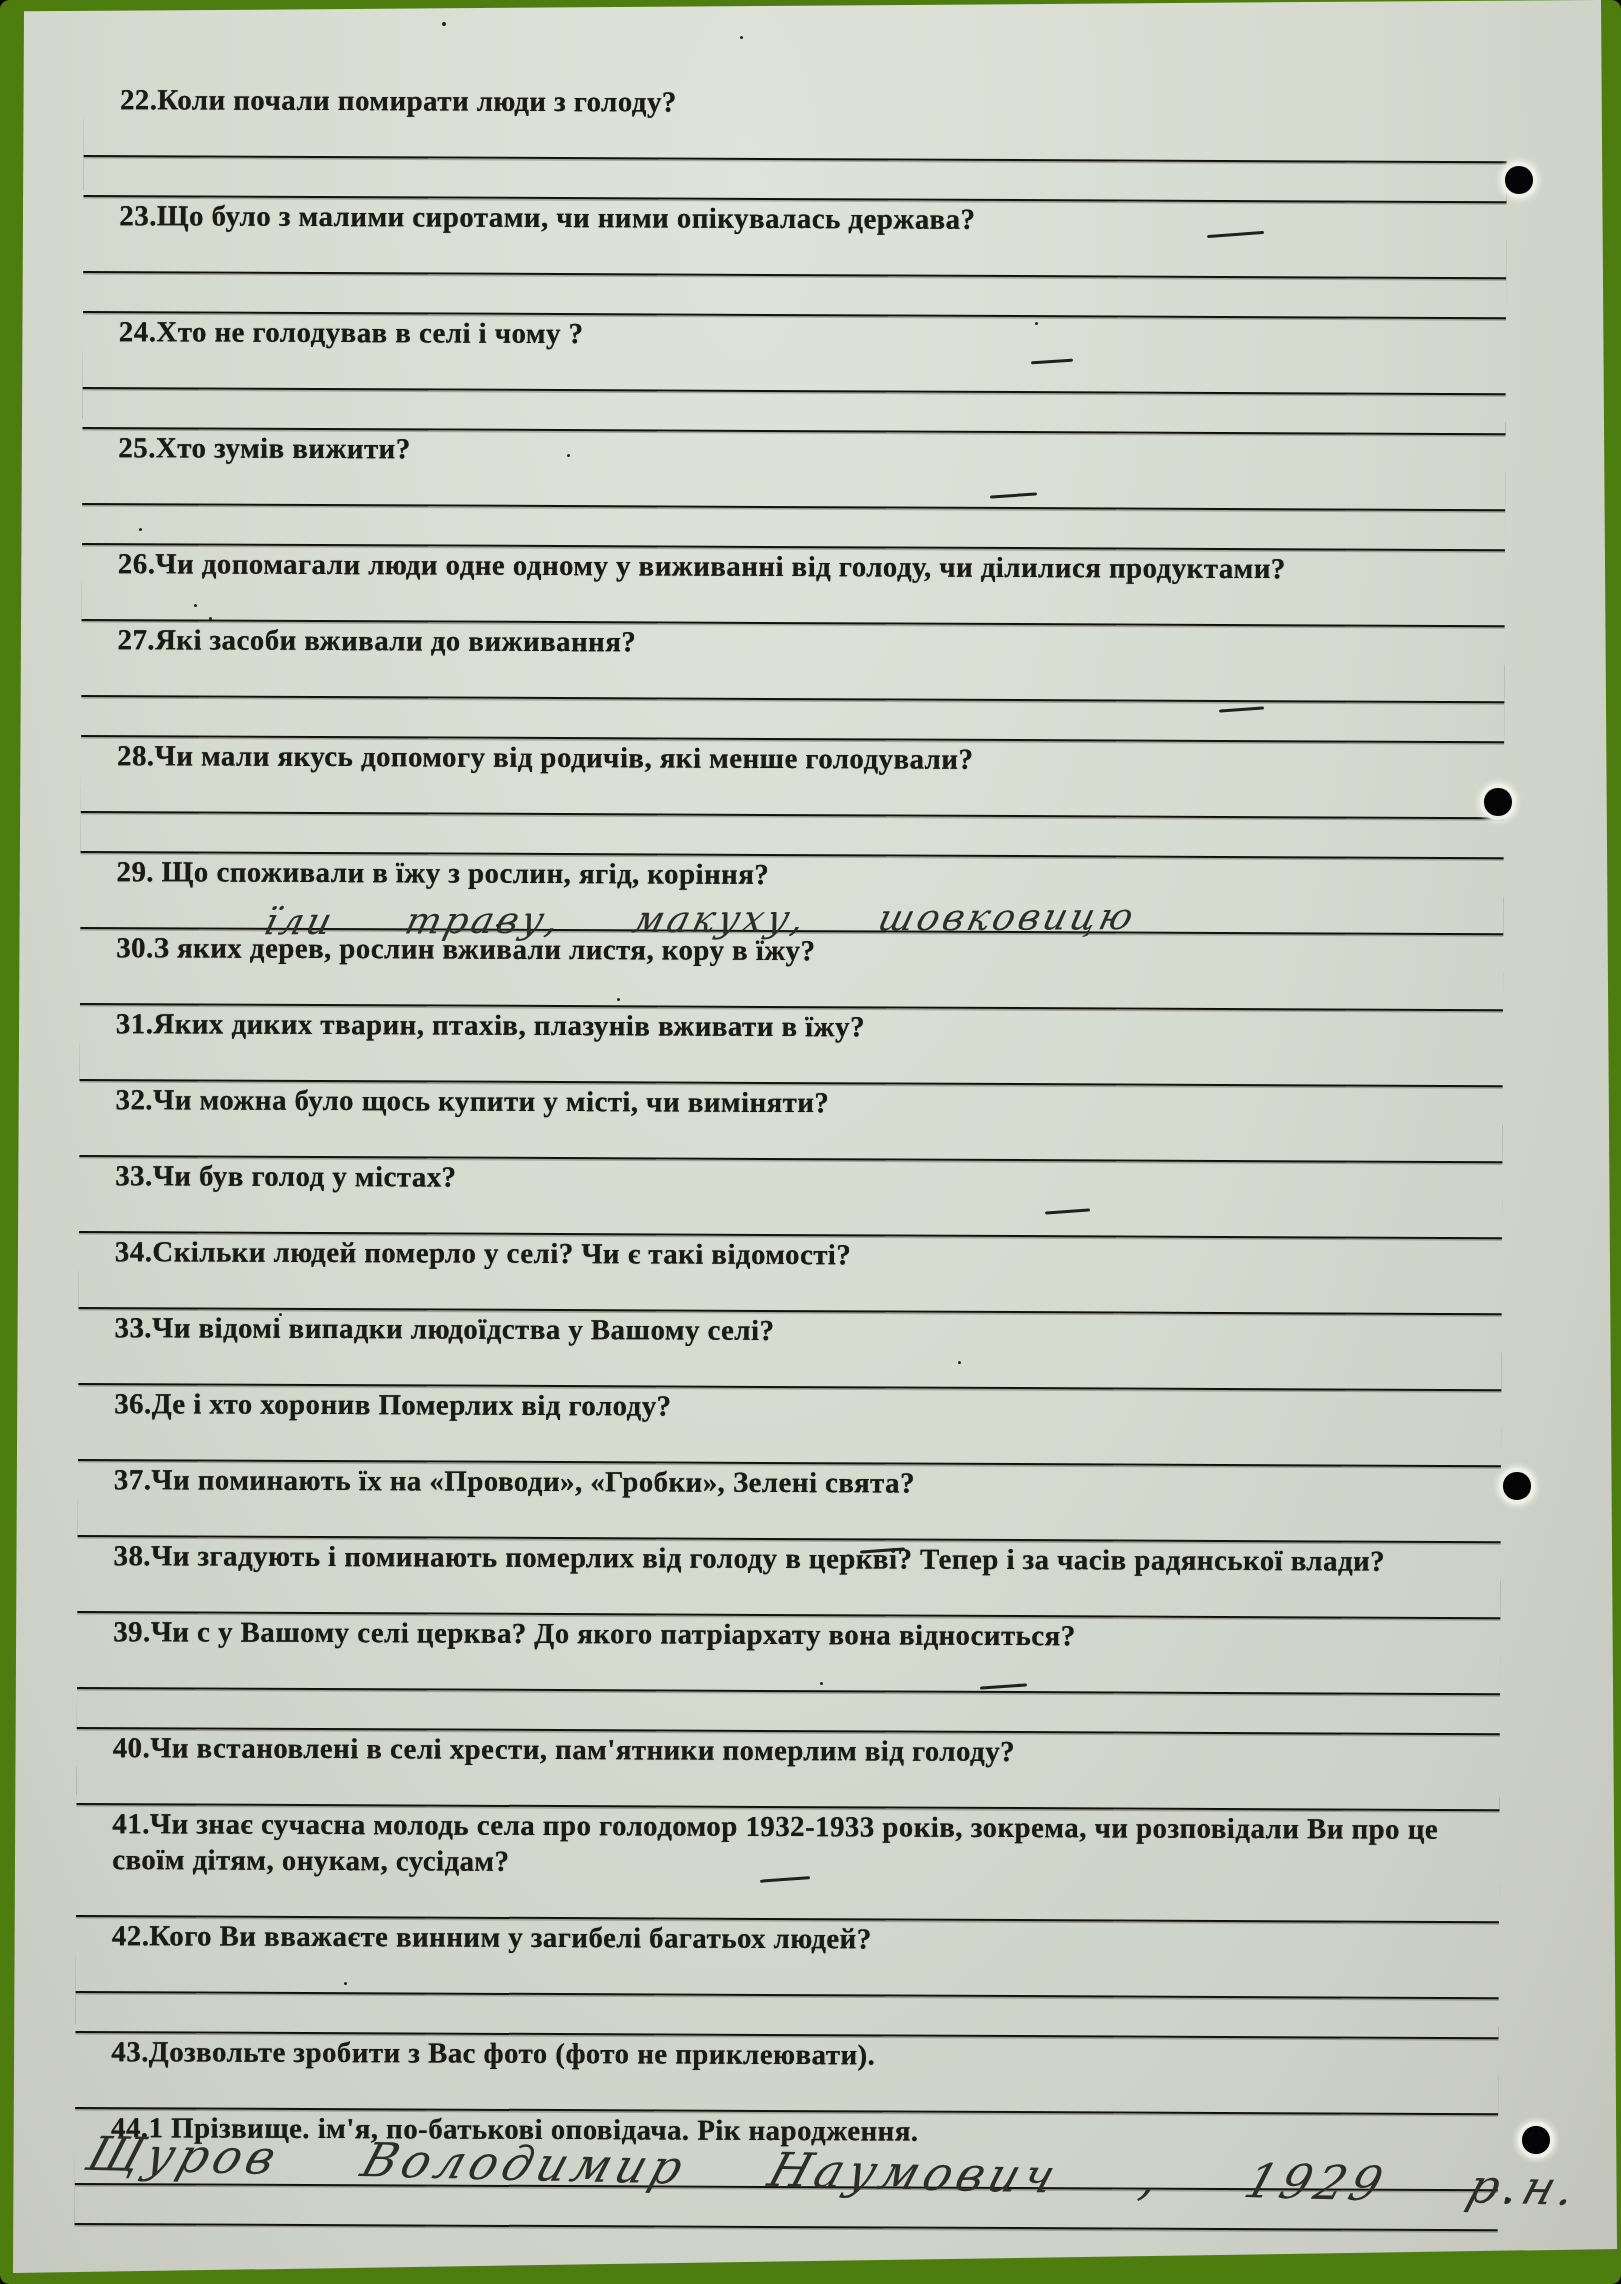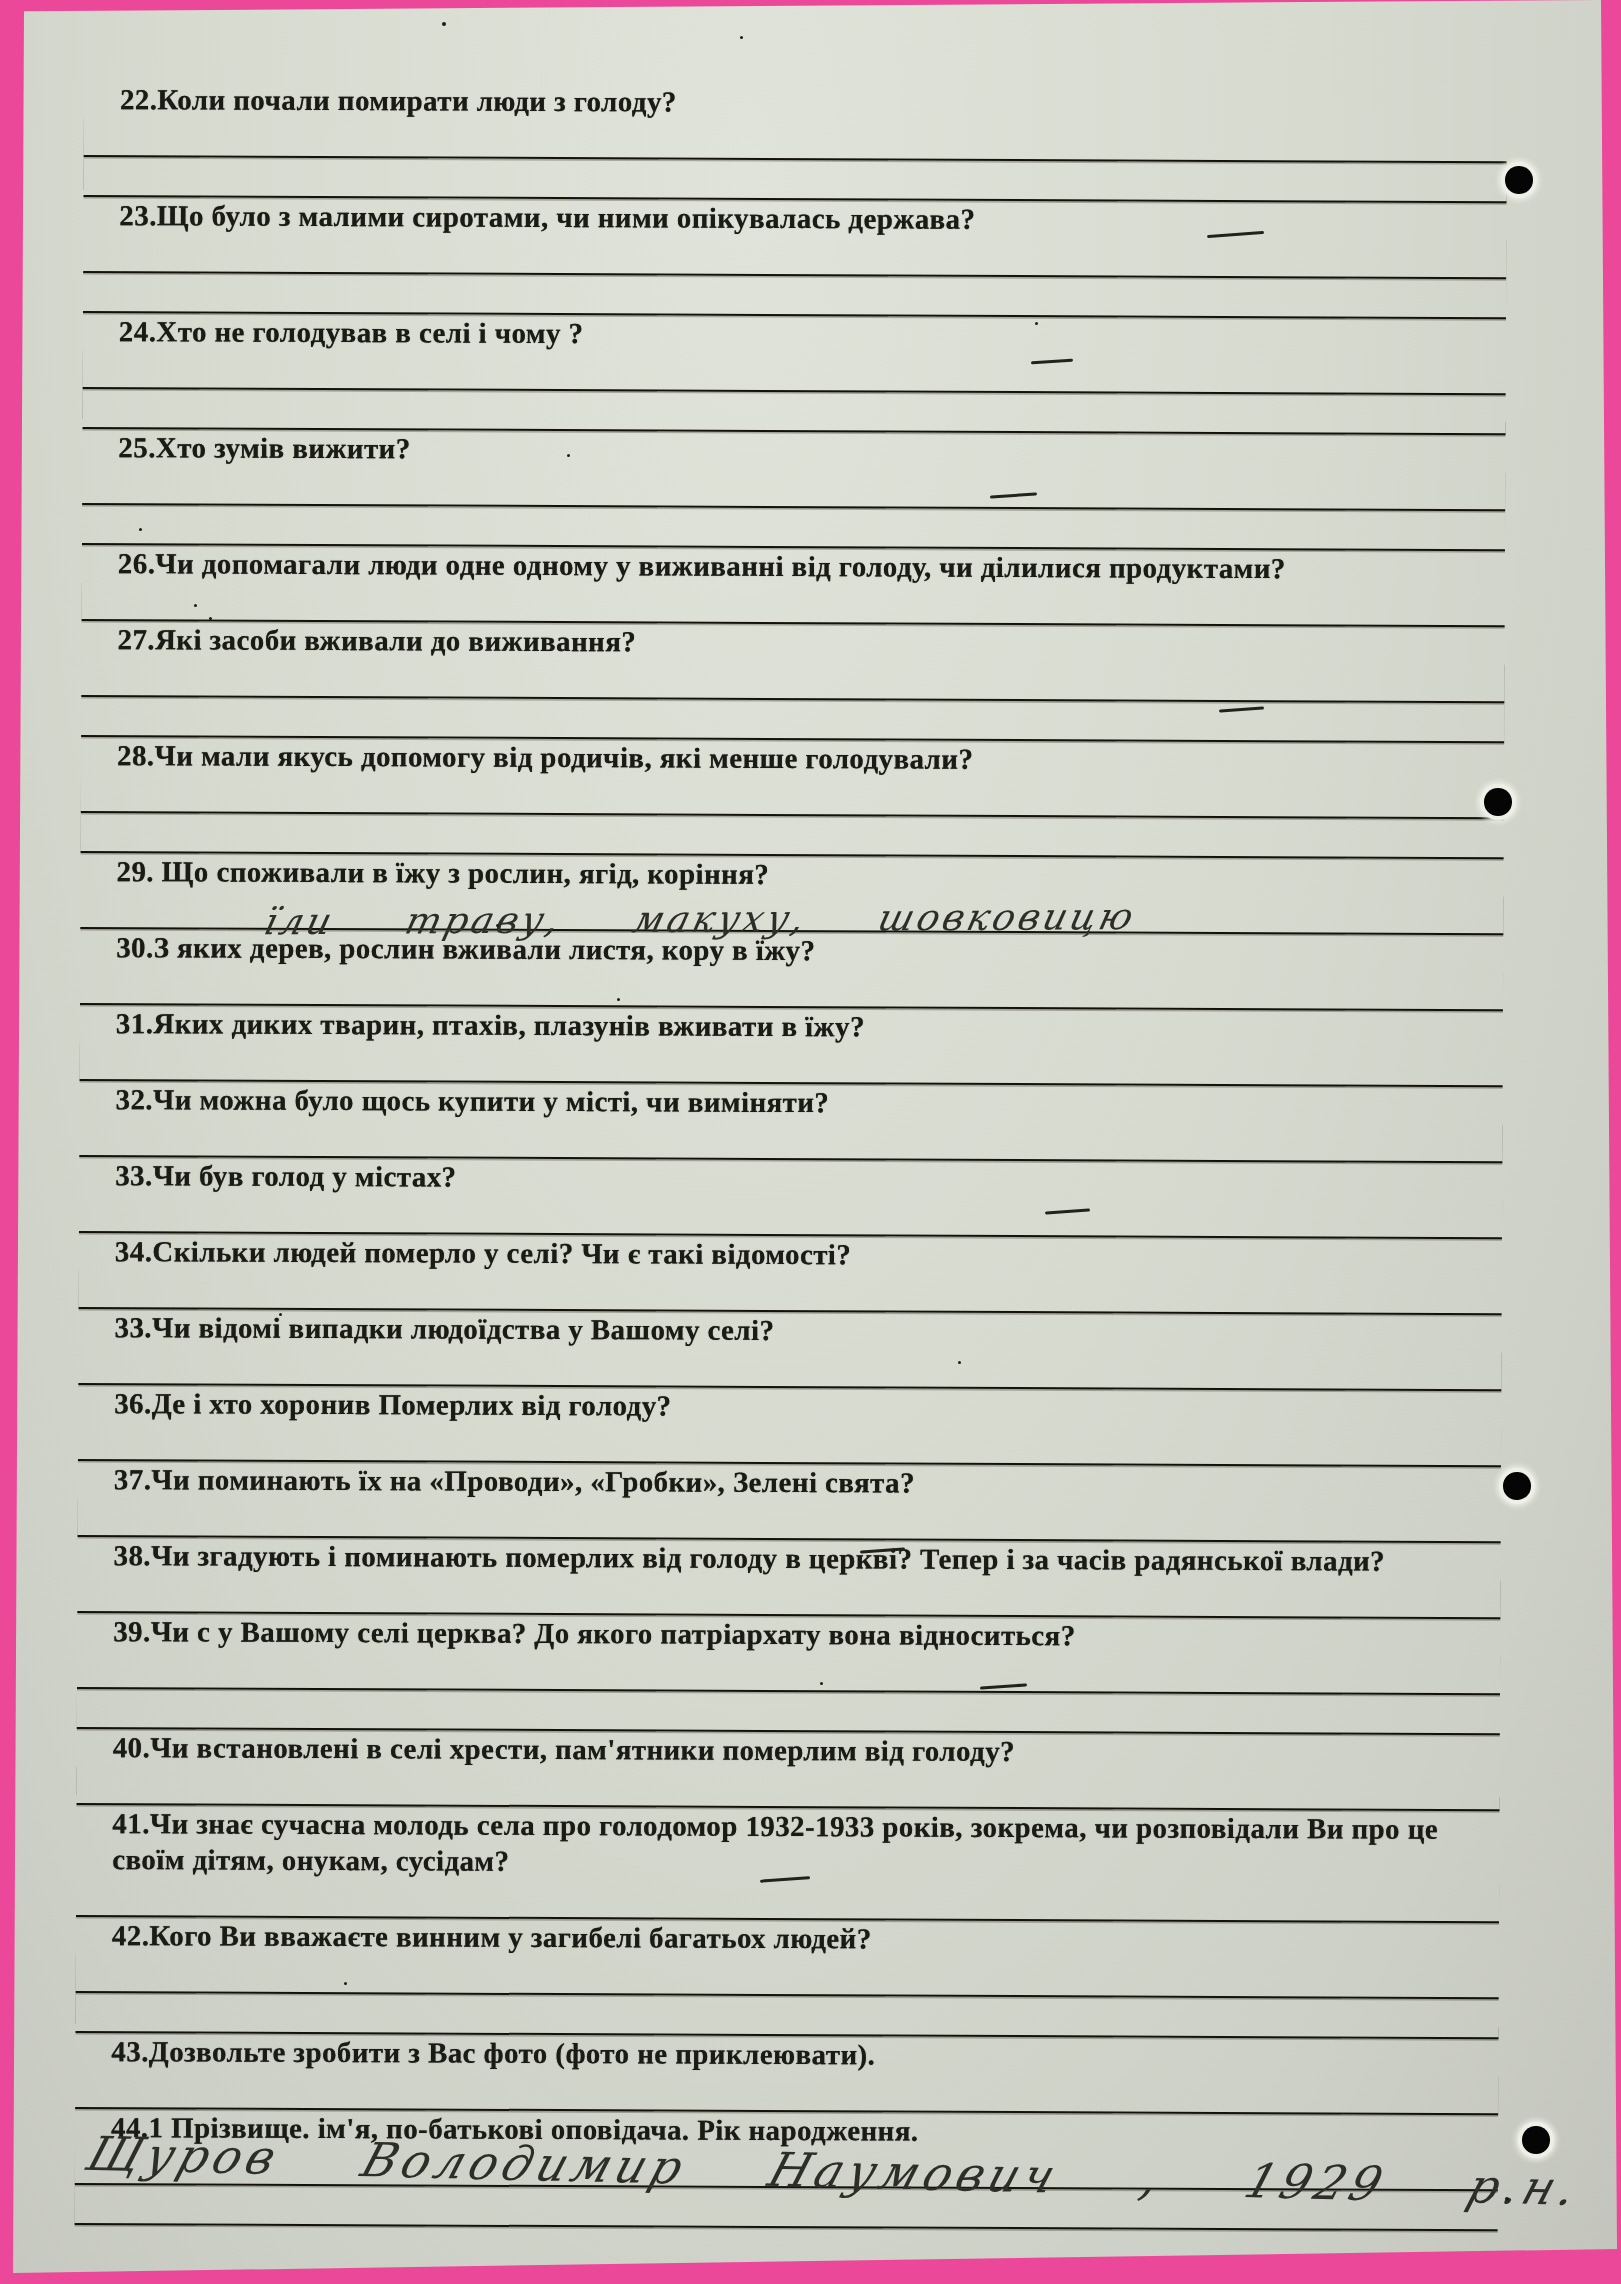--- a/index.html
+++ b/index.html
@@ -14,7 +14,8 @@
   .scan-stage {
     position: absolute;
     inset: 0;
-    background: #ec4899;
+    background: #4d7c0f;
+    border-radius: 9px;
   }
   
   .paper {

